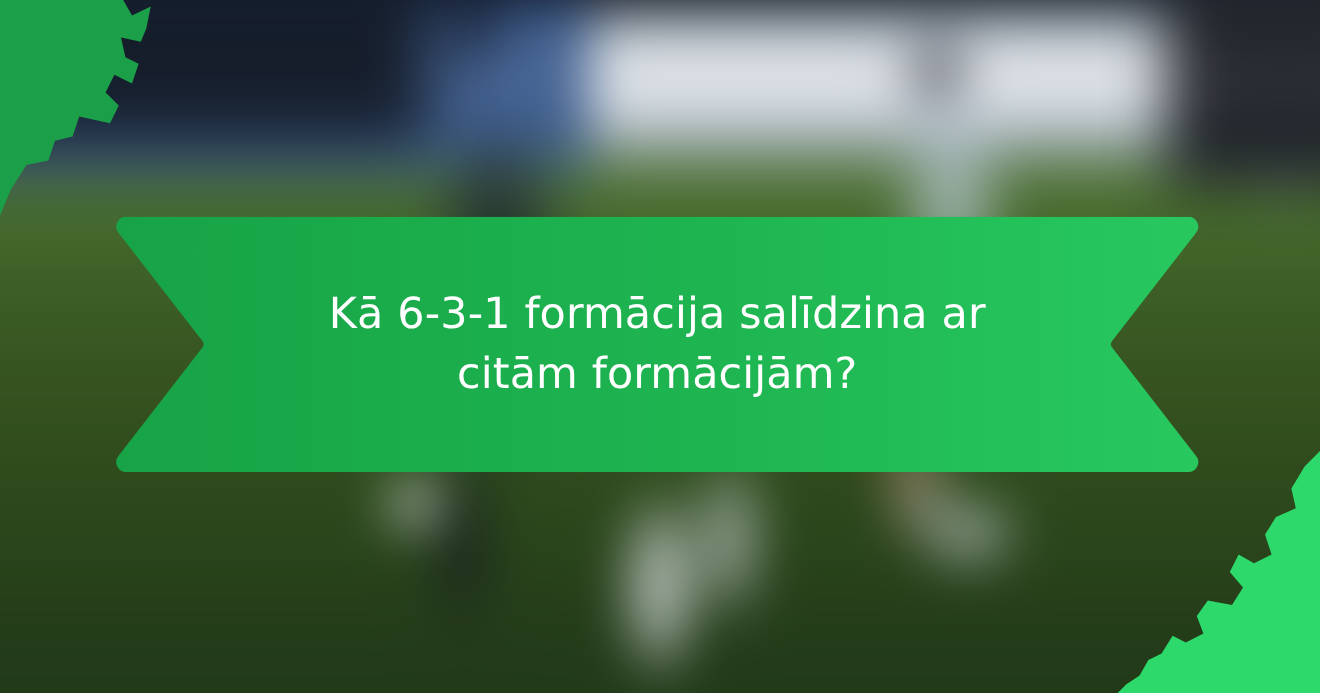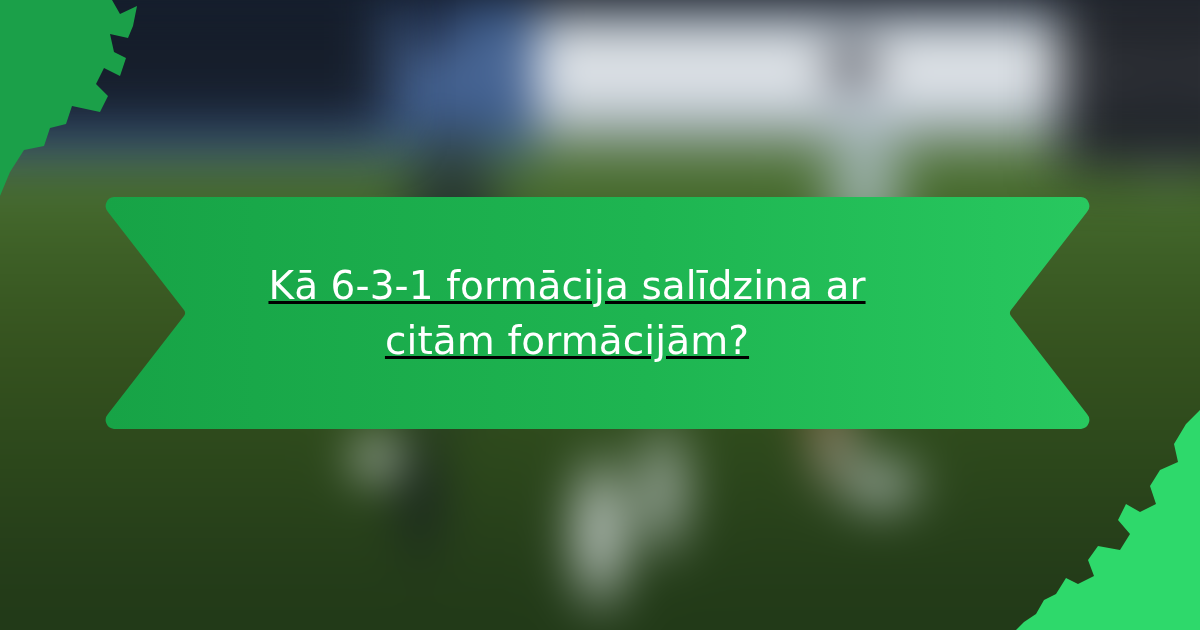--- a/index.html
+++ b/index.html
@@ -111,16 +111,16 @@
 
   .banner-text {
     position: absolute;
-    left: 12px;
+    left: 0;
     top: 0;
     width: 100%;
     height: 100%;
     display: flex;
     flex-direction: column;
+    align-items: center;
     justify-content: center;
     box-sizing: border-box;
     padding: 0 130px;
-    text-decoration: underline;
   }
   .banner-text .headline {
     margin: 0;

